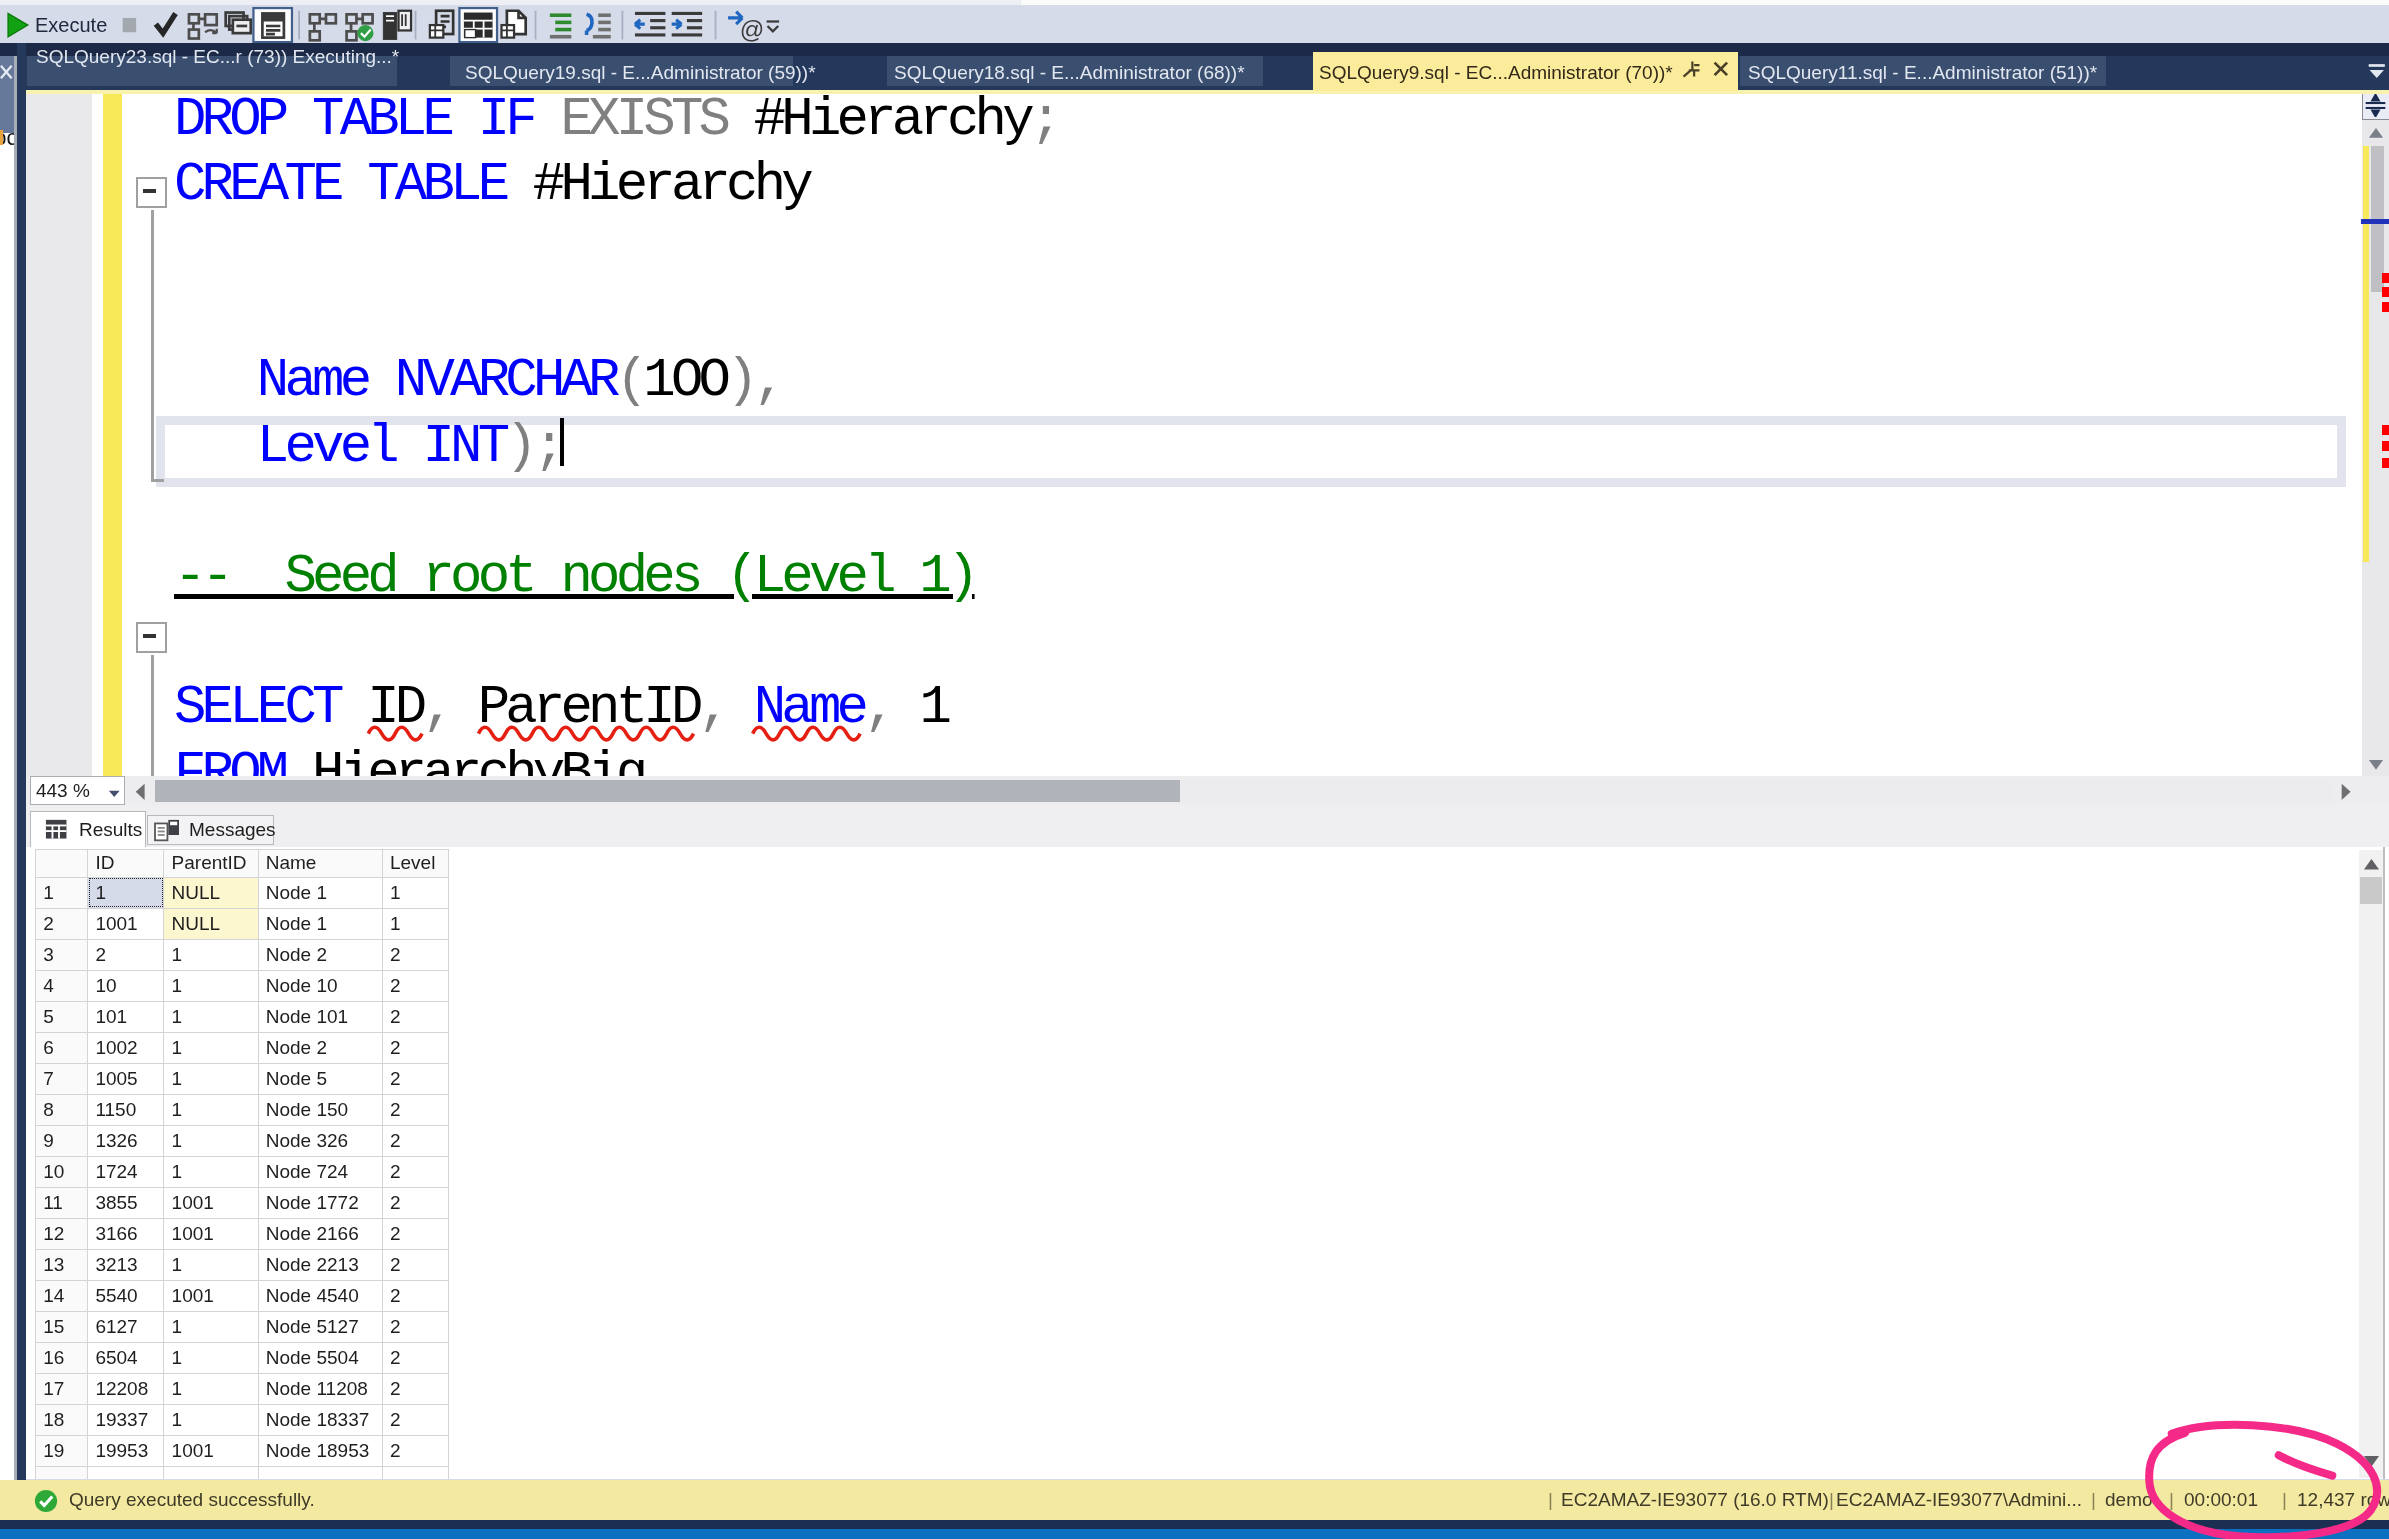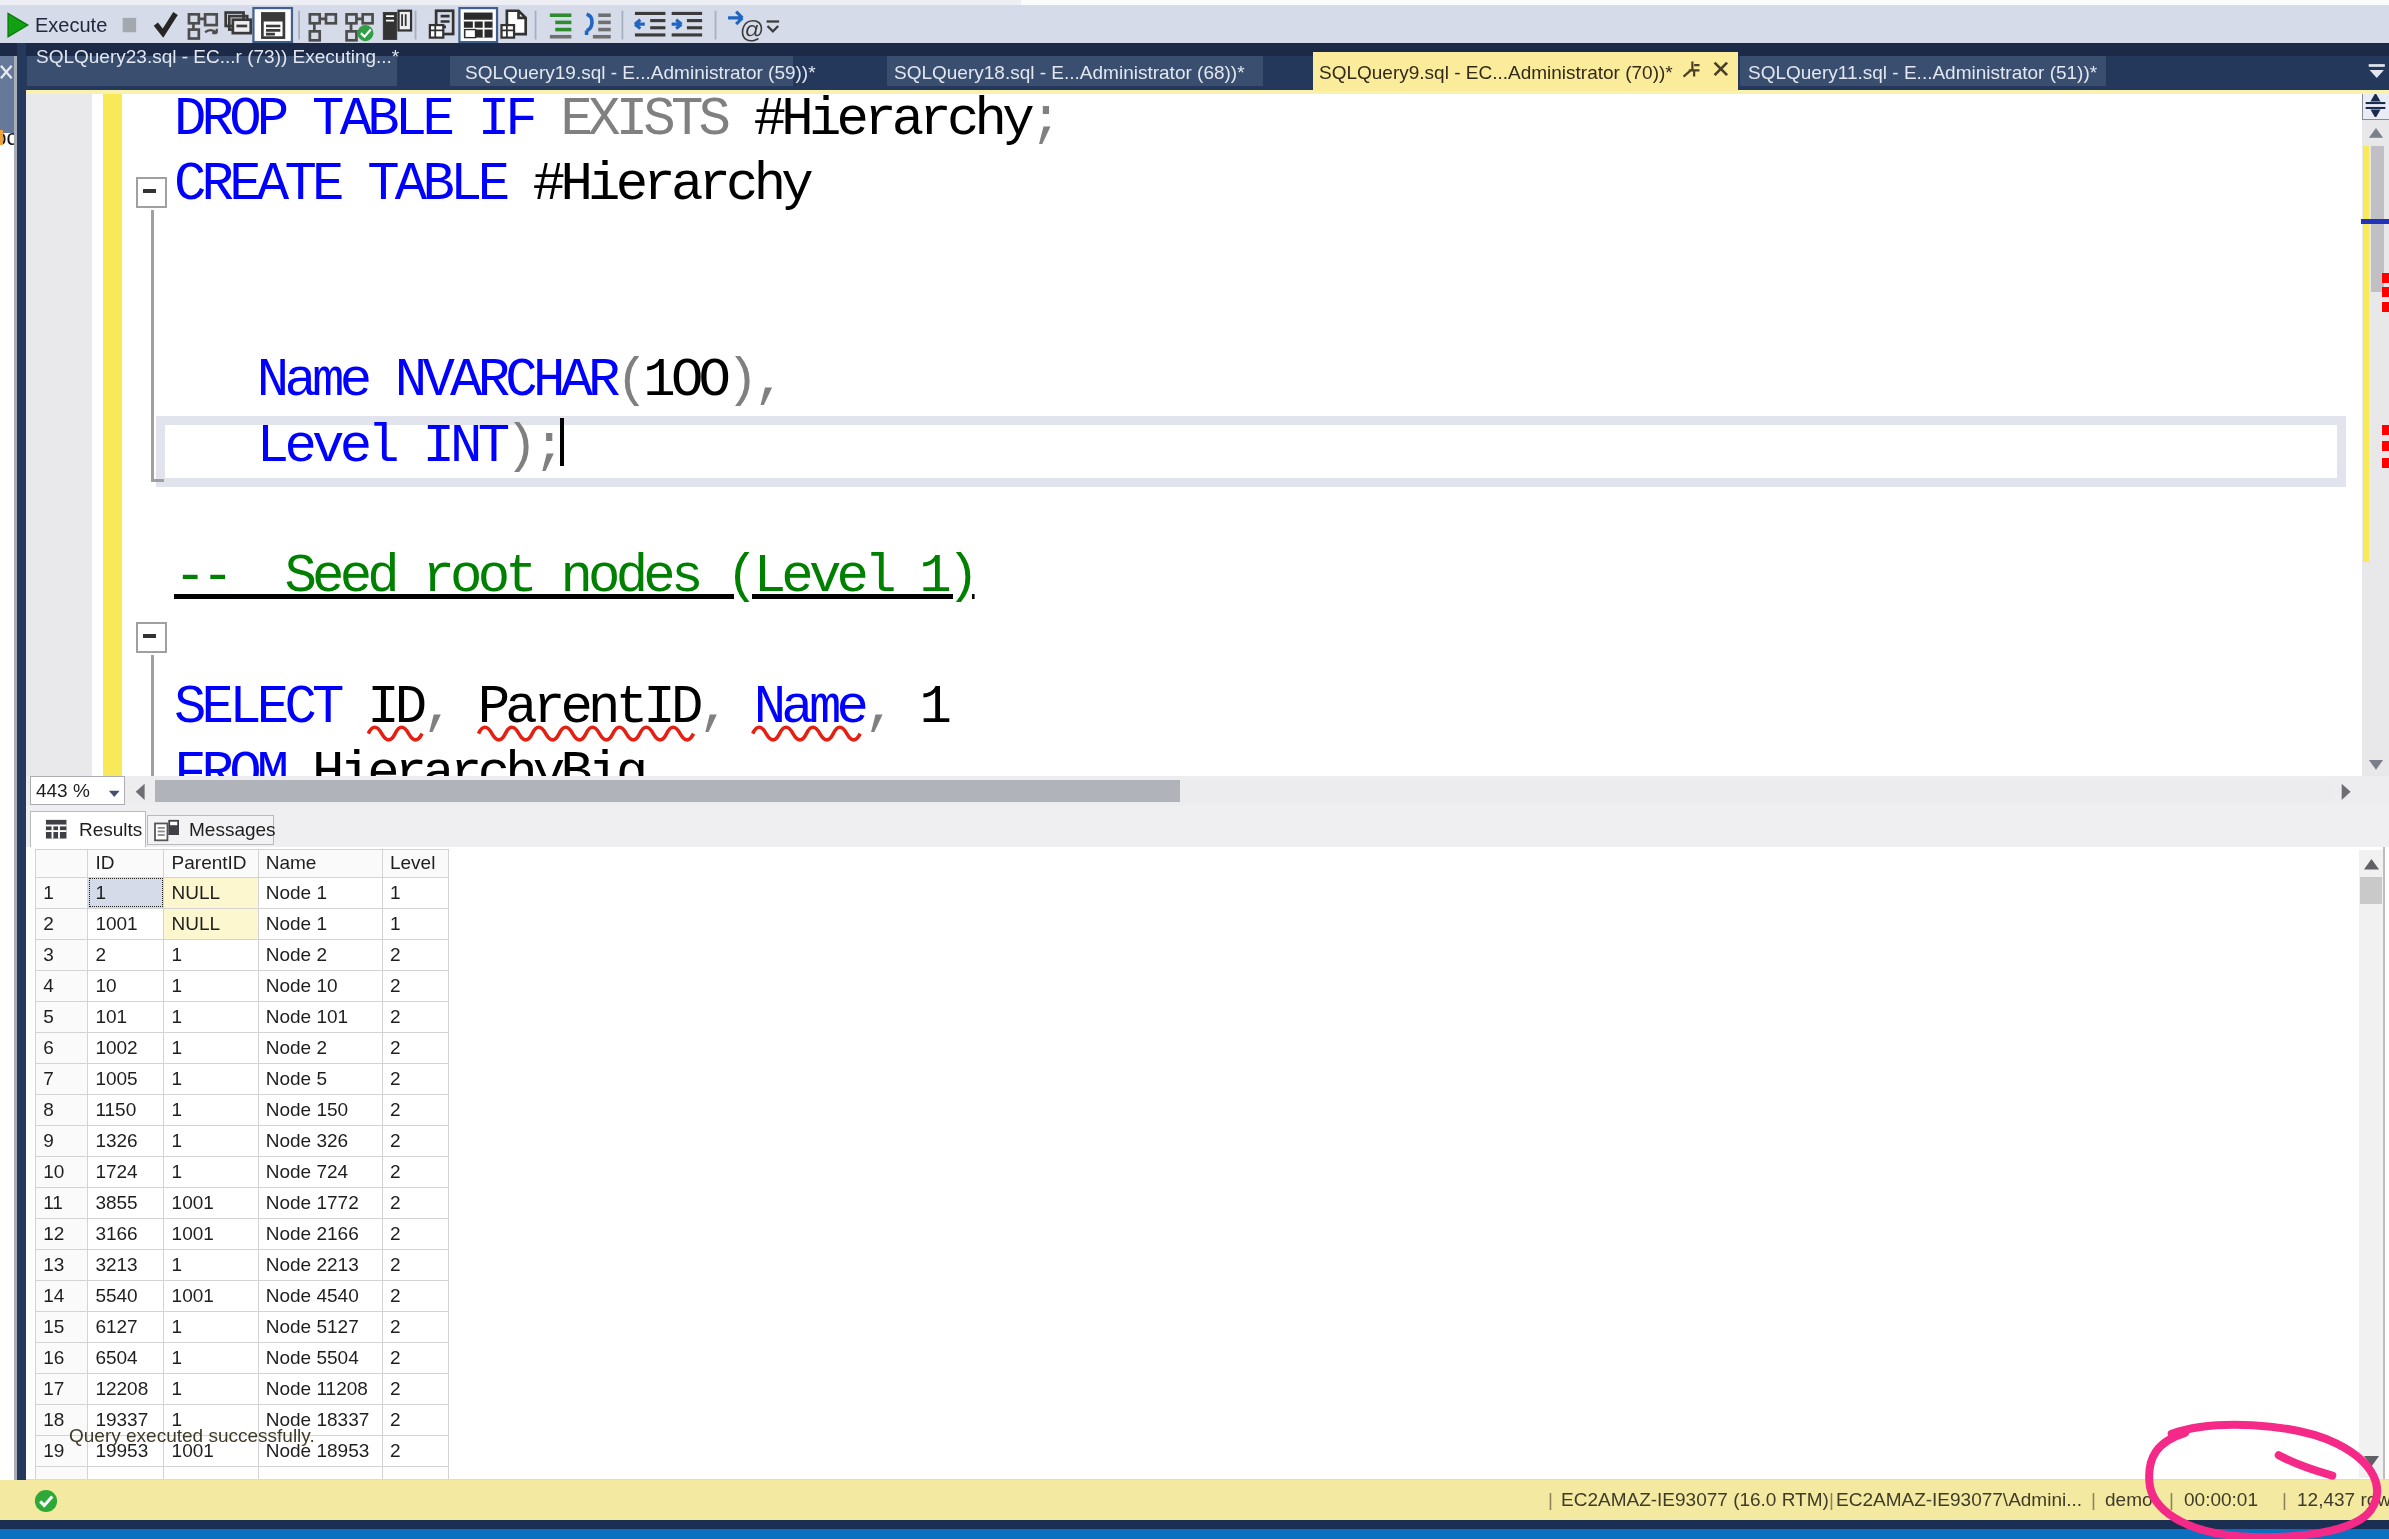--- a/index.html
+++ b/index.html
@@ -425,7 +425,7 @@
   <circle cx="13.5" cy="13.5" r="12.5" fill="#2EA937"></circle>
   <path d="M7 14 l4.5 4.5 l9 -10" stroke="#fff" stroke-width="3.5" fill="none"></path>
 </svg>
-<div class="abs stx" style="left:69px;top:1425px;text-align:right;">Query executed successfully.</div>
+<div class="abs stx" style="left:69px;top:1489px;text-align:right;">Query executed successfully.</div>
 <div class="abs stx" style="left:1548px;top:1489px;color:#8B8257;">|</div>
 <div class="abs stx" style="left:1561px;top:1489px;">EC2AMAZ-IE93077 (16.0 RTM)</div>
 <div class="abs stx" style="left:1829px;top:1489px;color:#8B8257;">|</div>

